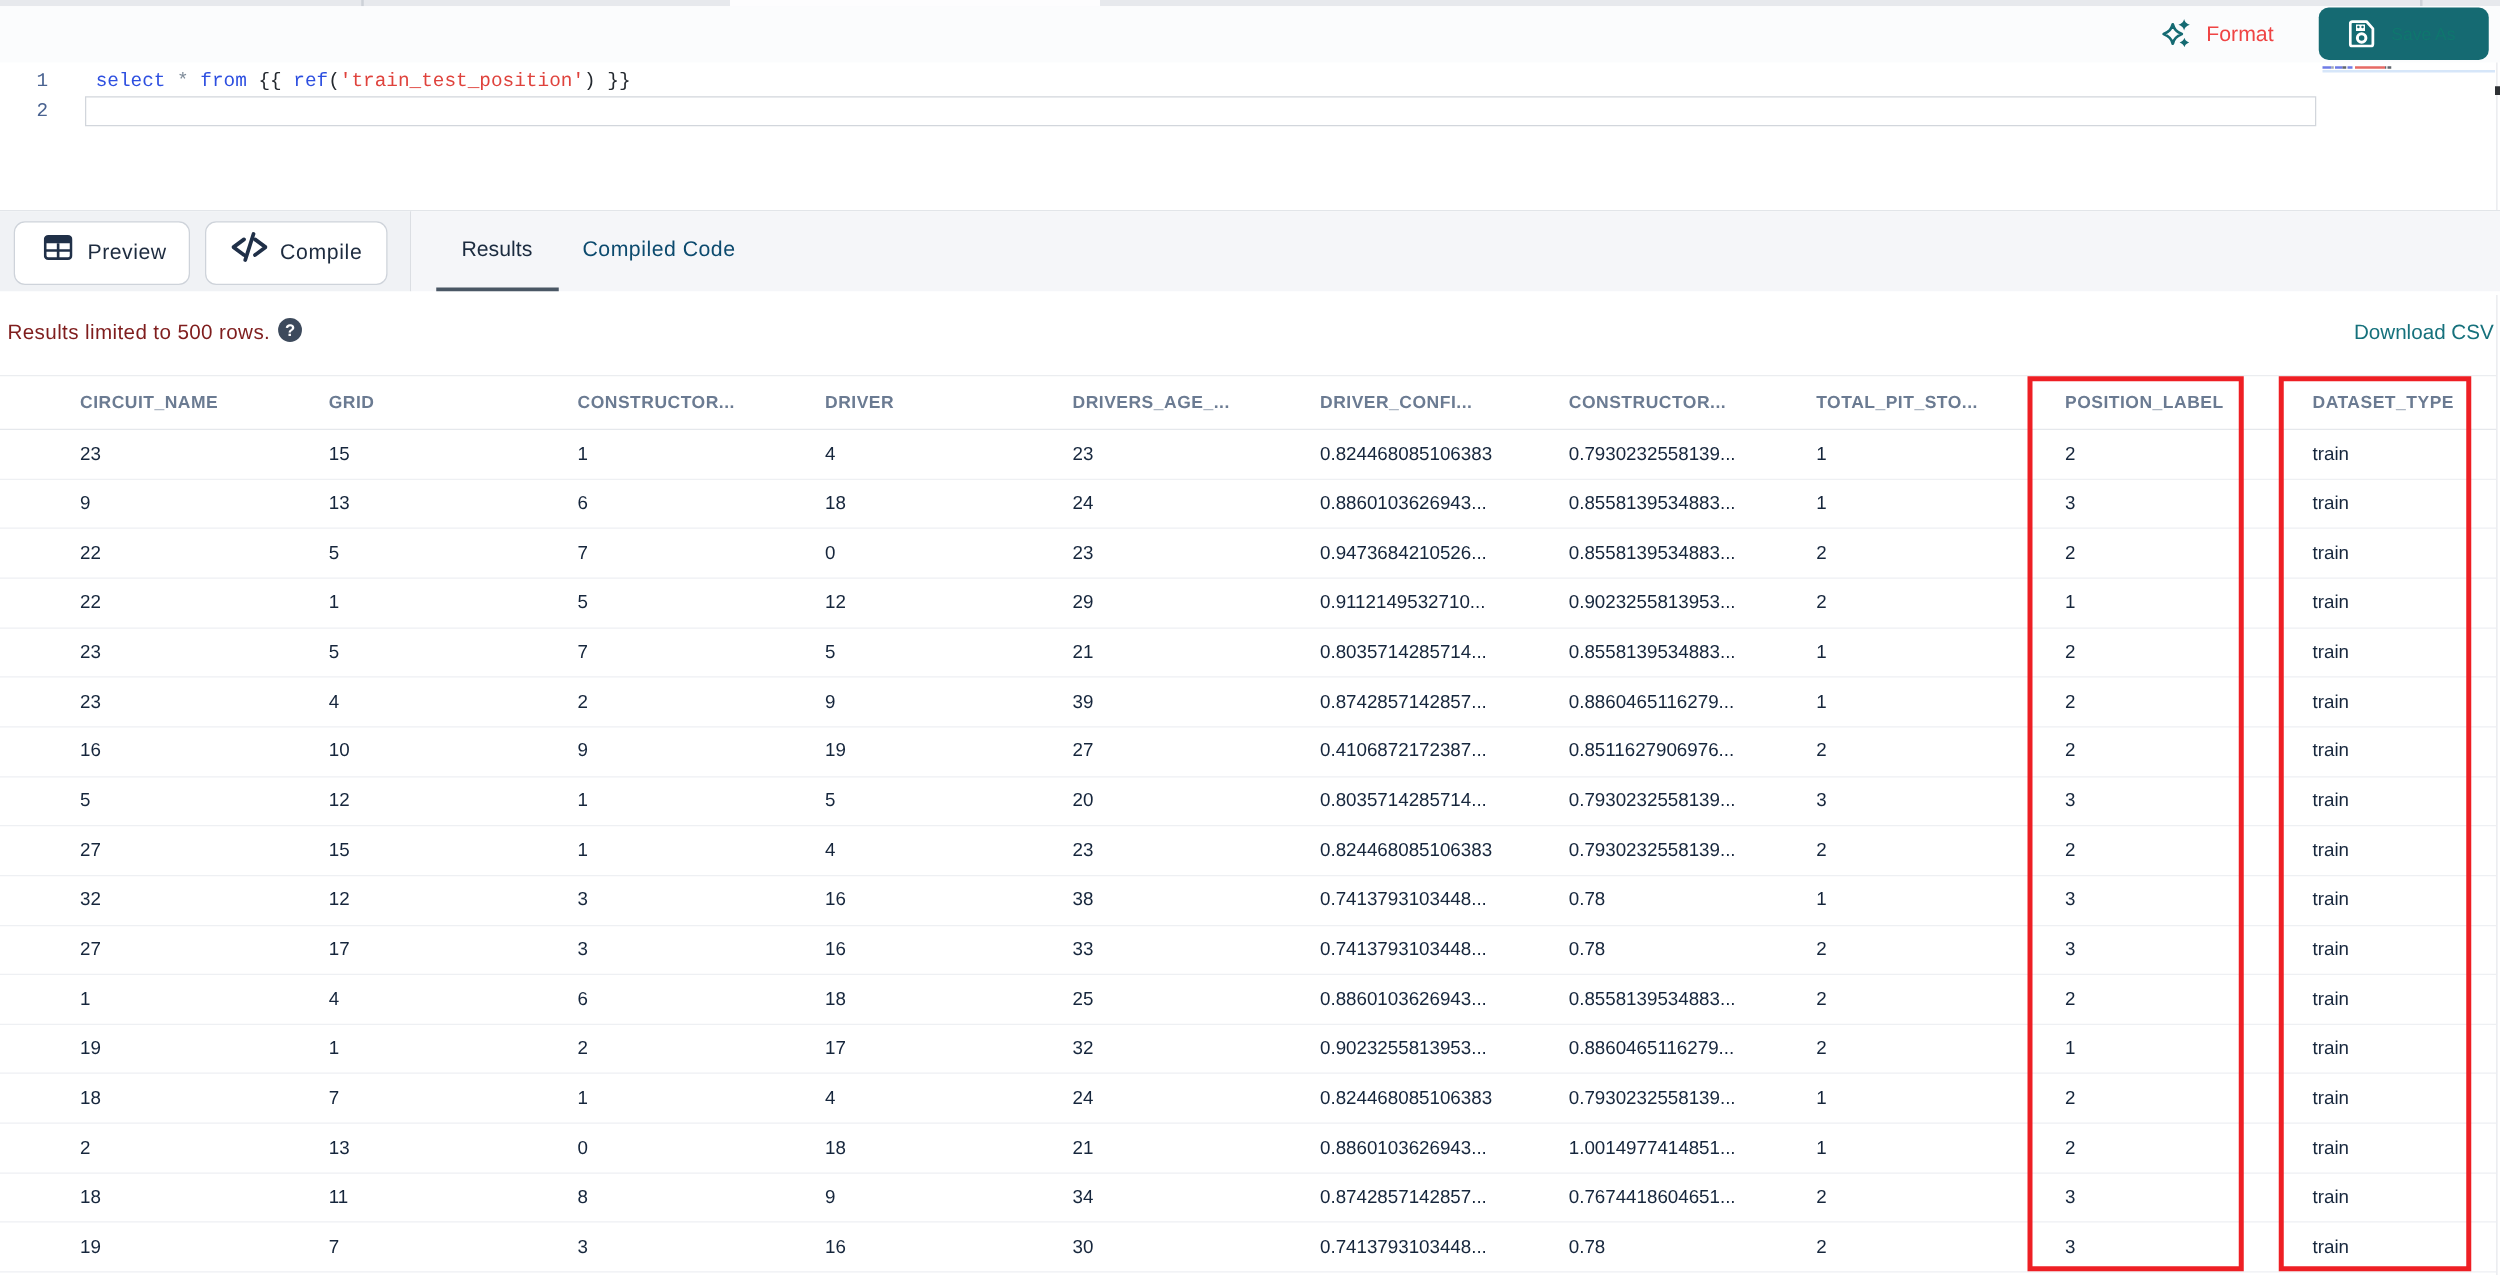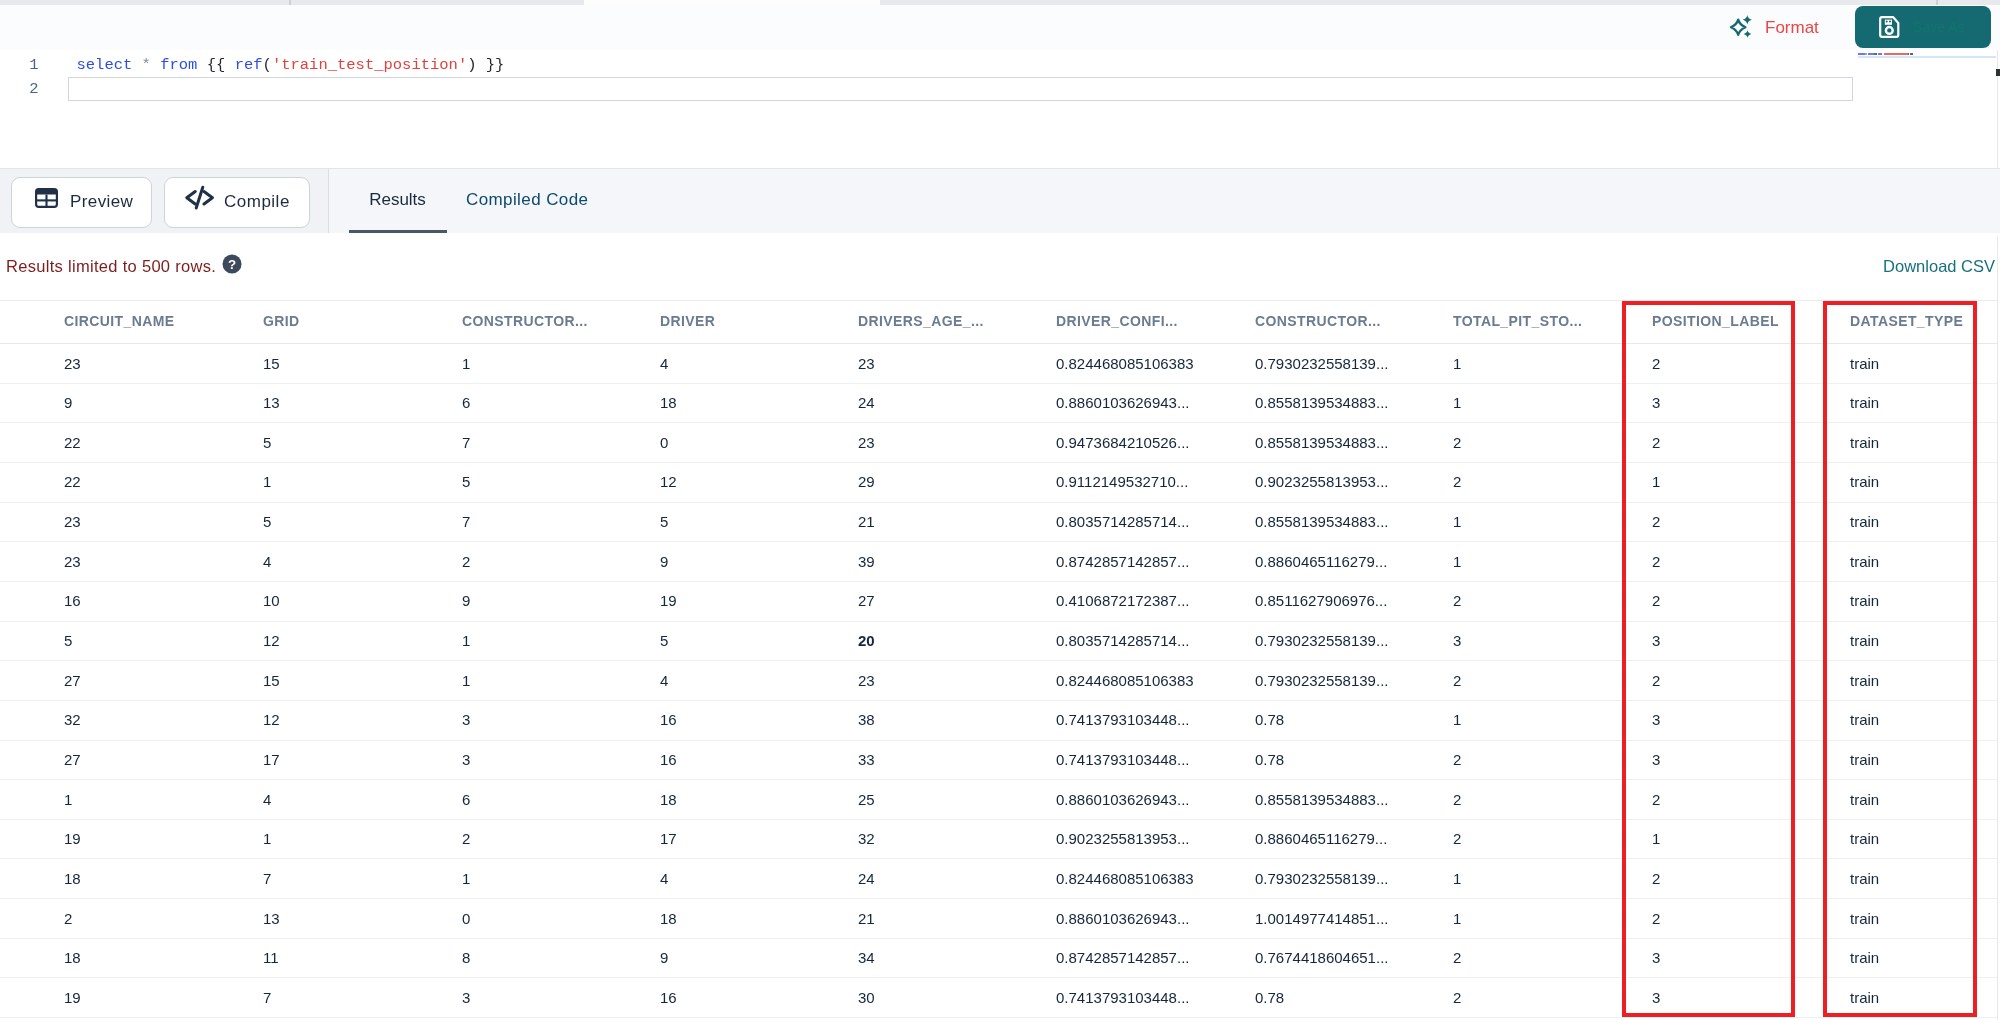--- a/index.html
+++ b/index.html
@@ -170,7 +170,7 @@
 <div class="c" style="left:263px;top:629.05px;">12</div>
 <div class="c" style="left:462px;top:629.05px;">1</div>
 <div class="c" style="left:660px;top:629.05px;">5</div>
-<div class="c" style="left:858px;top:629.05px;font-weight:bold;">20</div>
+<div class="c" style="left:858px;top:629.05px;">20</div>
 <div class="c" style="left:1056px;top:629.05px;">0.8035714285714...</div>
 <div class="c" style="left:1255px;top:629.05px;">0.7930232558139...</div>
 <div class="c" style="left:1453px;top:629.05px;">3</div>

